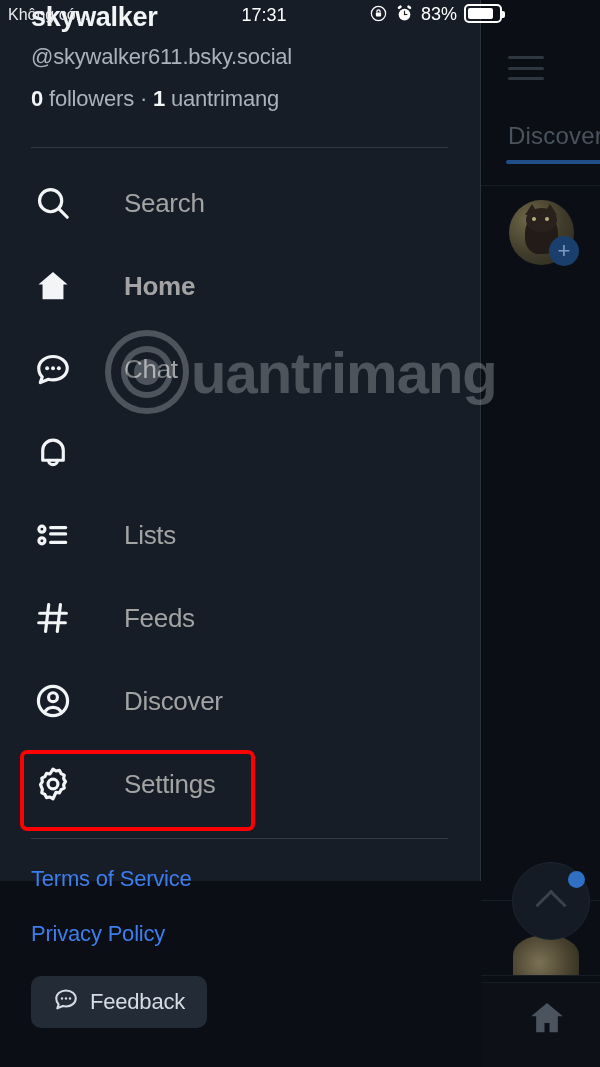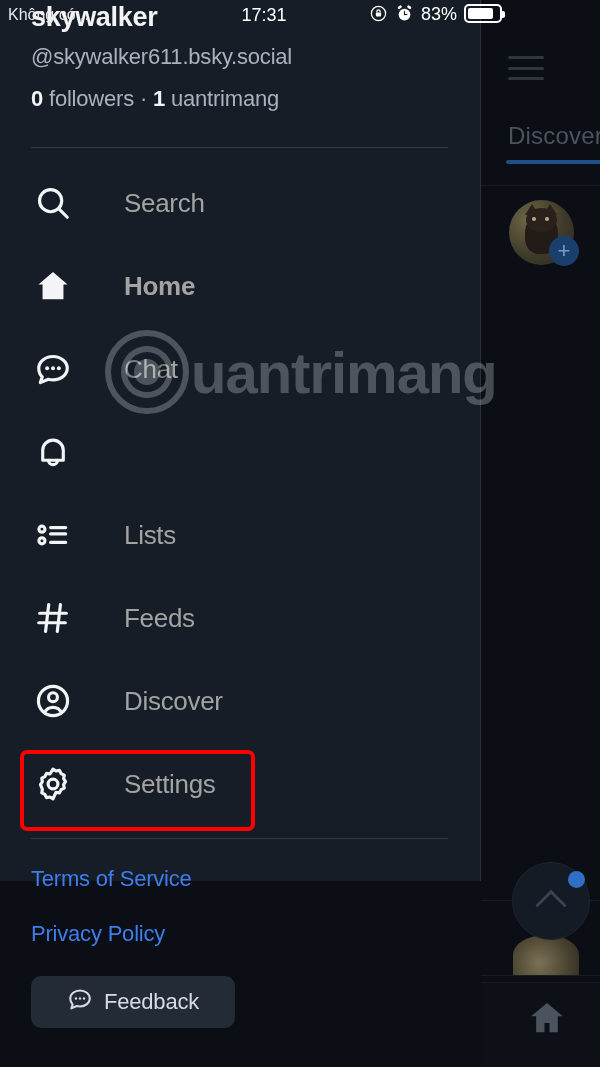--- a/index.html
+++ b/index.html
@@ -148,7 +148,7 @@
   #footer-buttons { display:flex; align-items:center; gap:18px; margin-top:4px; }
   #feedback-btn {
     display:flex; align-items:center; gap:11px;
-    height:52px; padding:0 36px; border-radius:10px;
+    height:52px; padding:0 22px; border-radius:10px;
     background:#232b36; color:#d6dce4; font-size:22px; letter-spacing:-.2px;
   }
   #help-btn {

